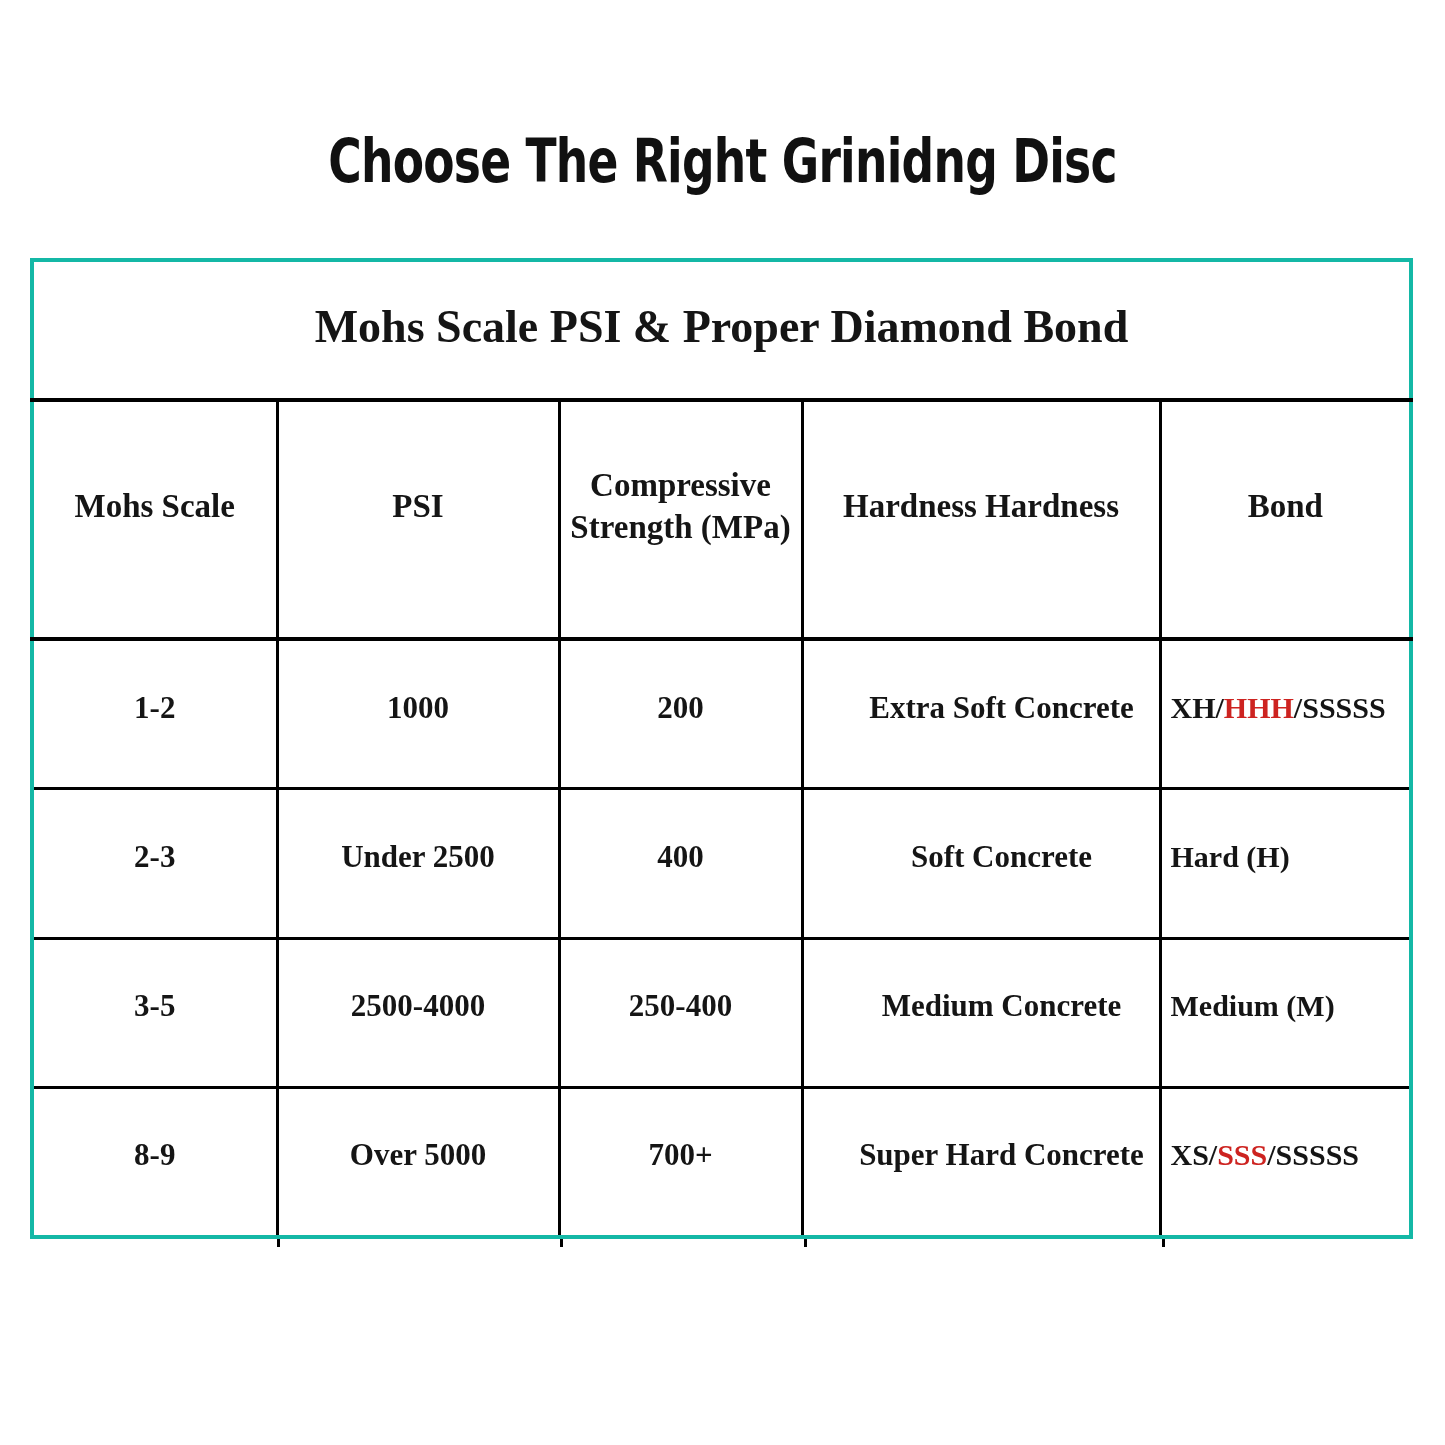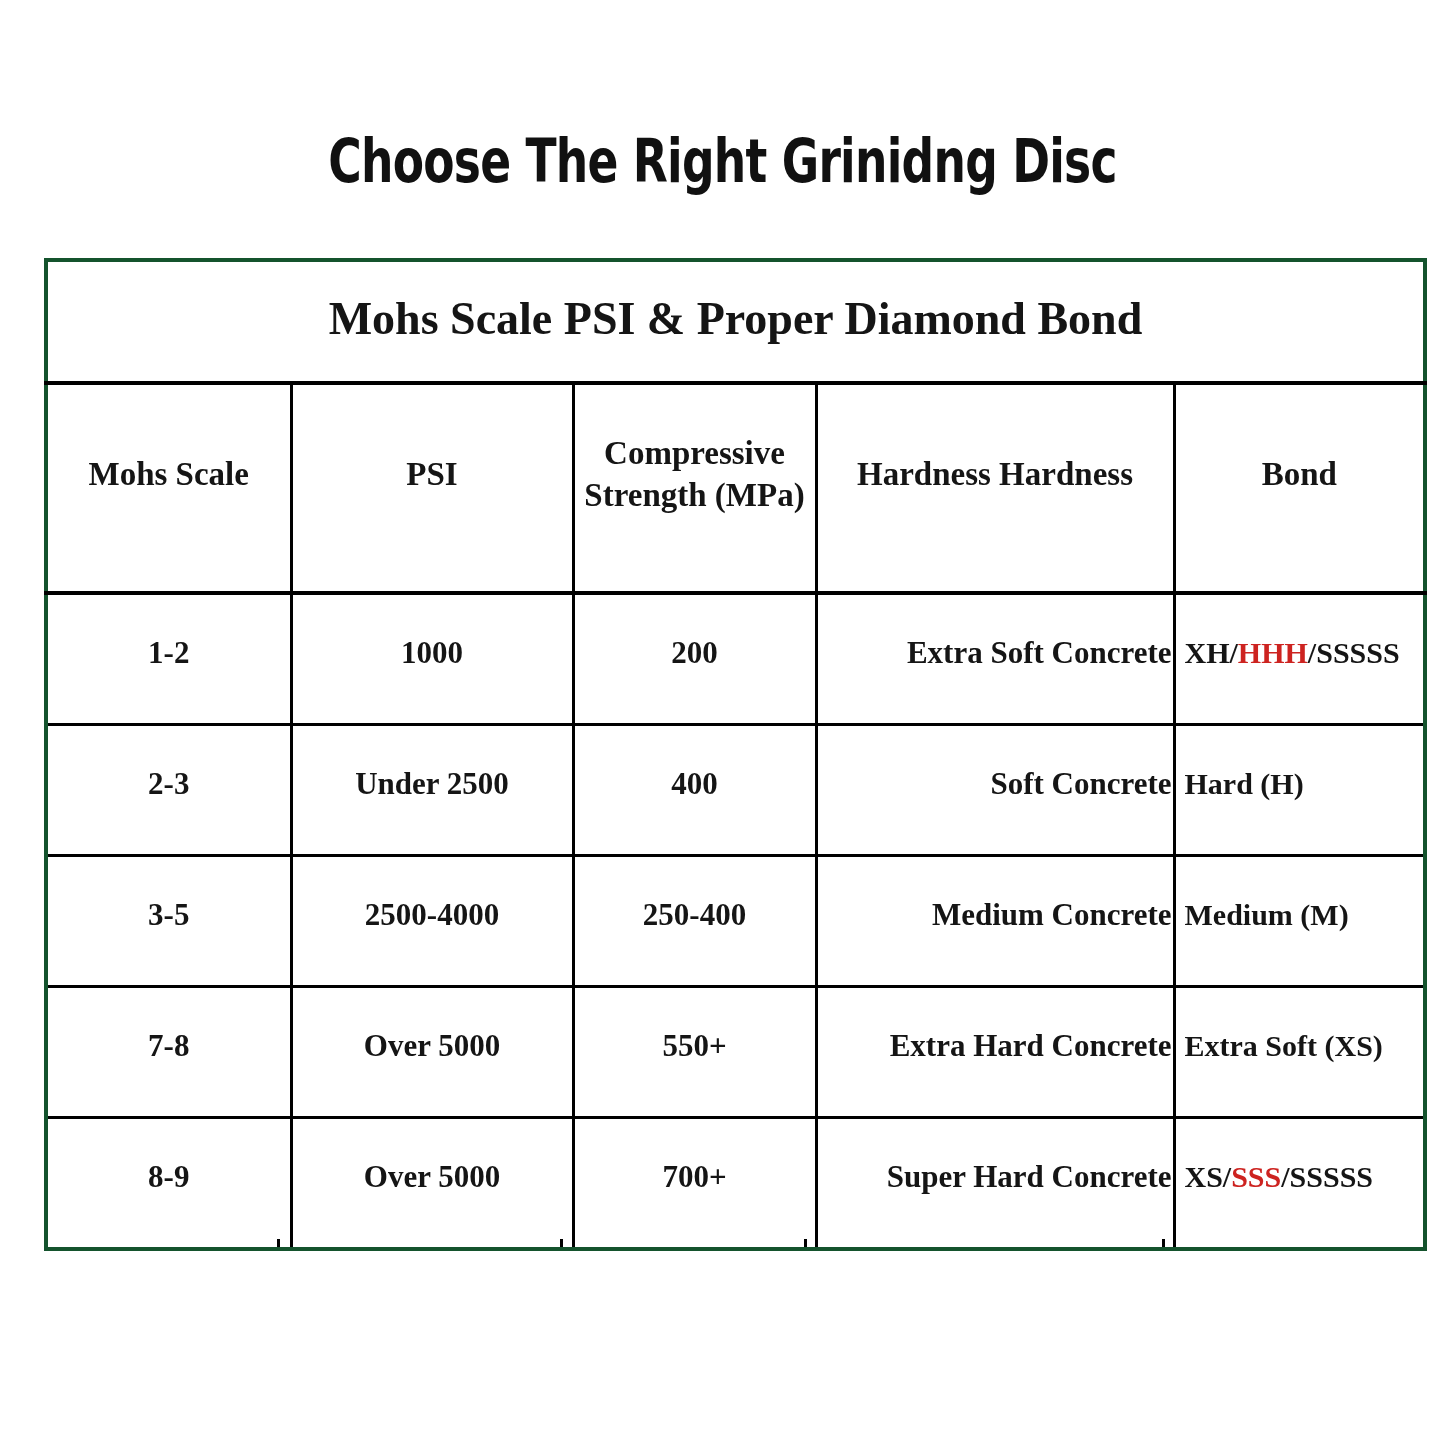--- a/index.html
+++ b/index.html
@@ -43,8 +43,7 @@
     width: 1379px;
     height: 981px;
     background: #ffffff;
-    border: 4px solid #14532d;
-    margin-left: 14px;
+    border: 4px solid #14b8a6;
   }
   .bond-table td, .bond-table th {
     border: 3px solid #000000;

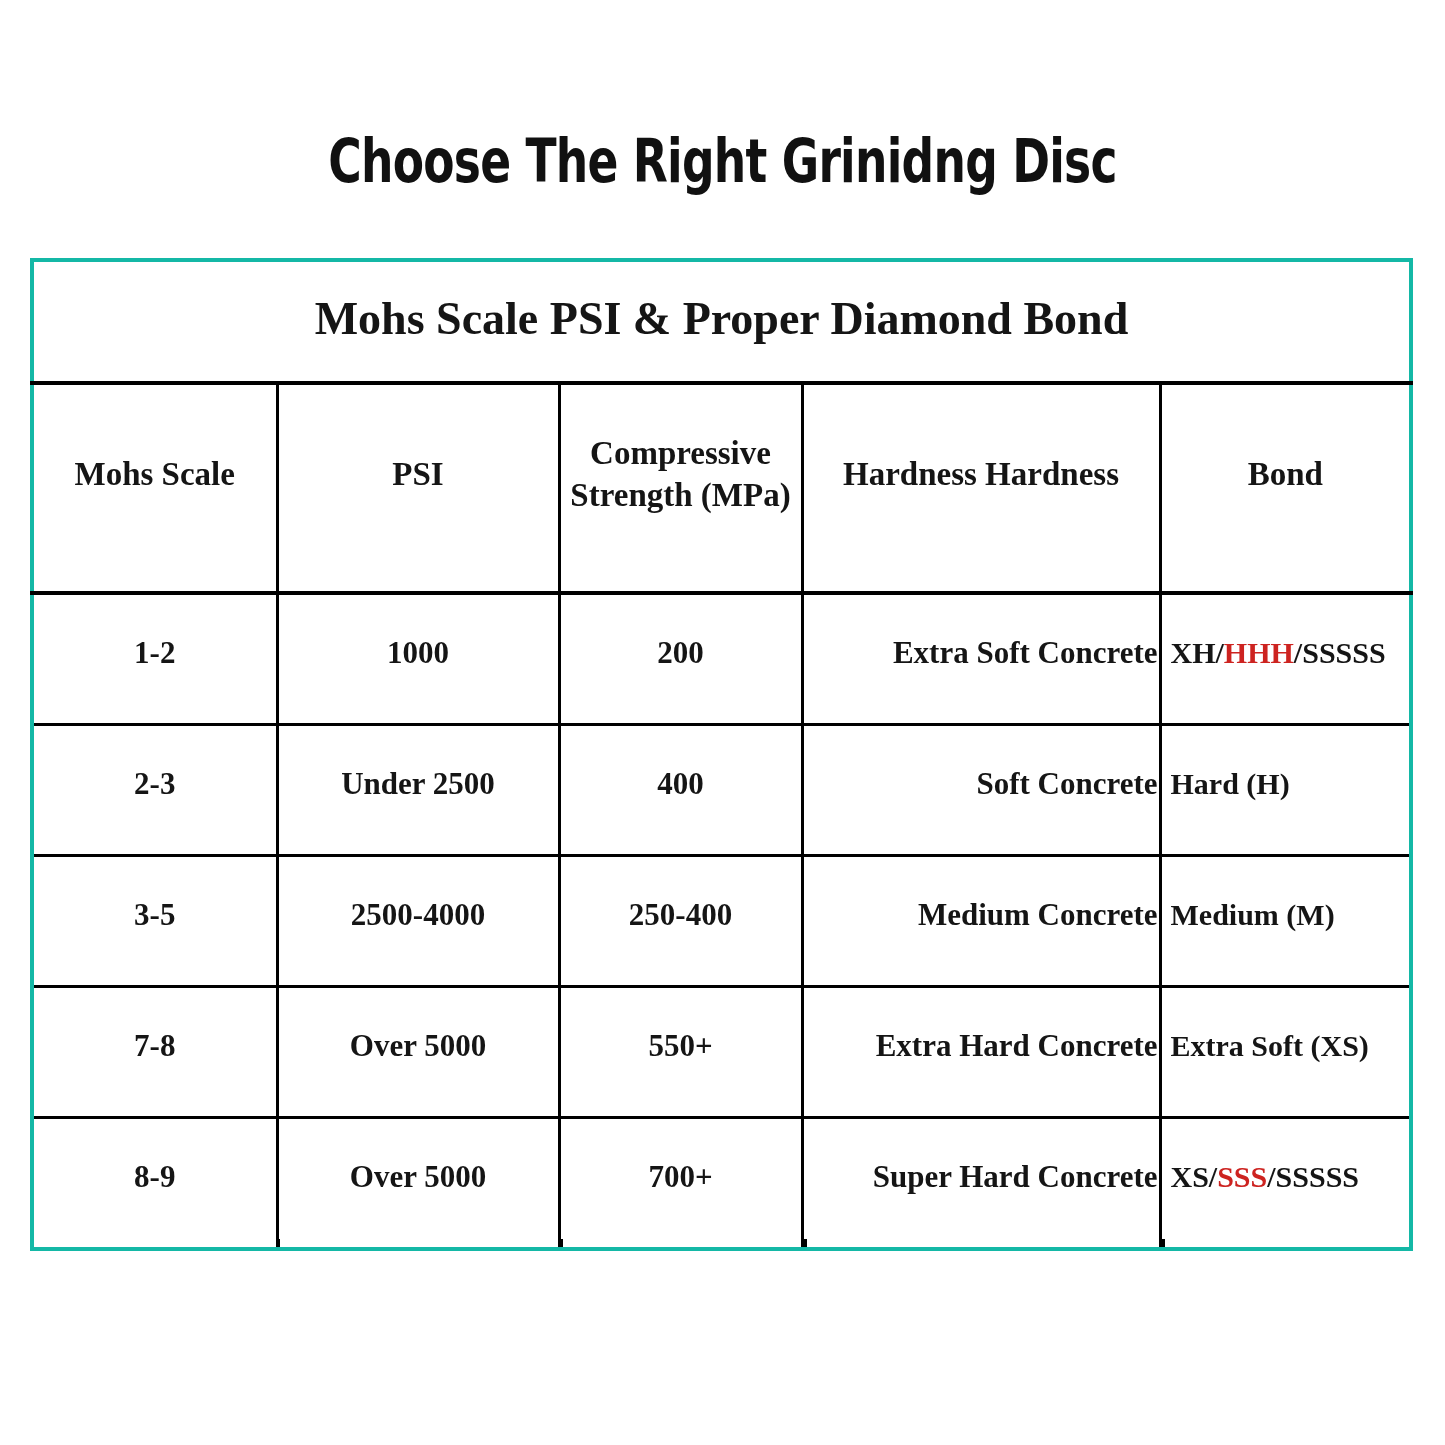--- a/index.html
+++ b/index.html
@@ -76,7 +76,7 @@
     white-space: nowrap;
   }
   tr.data-row td.c3 {
-    text-align: right;
+    text-align: center;
     padding-left: 42px;
   }
   tr.data-row td.c4 {

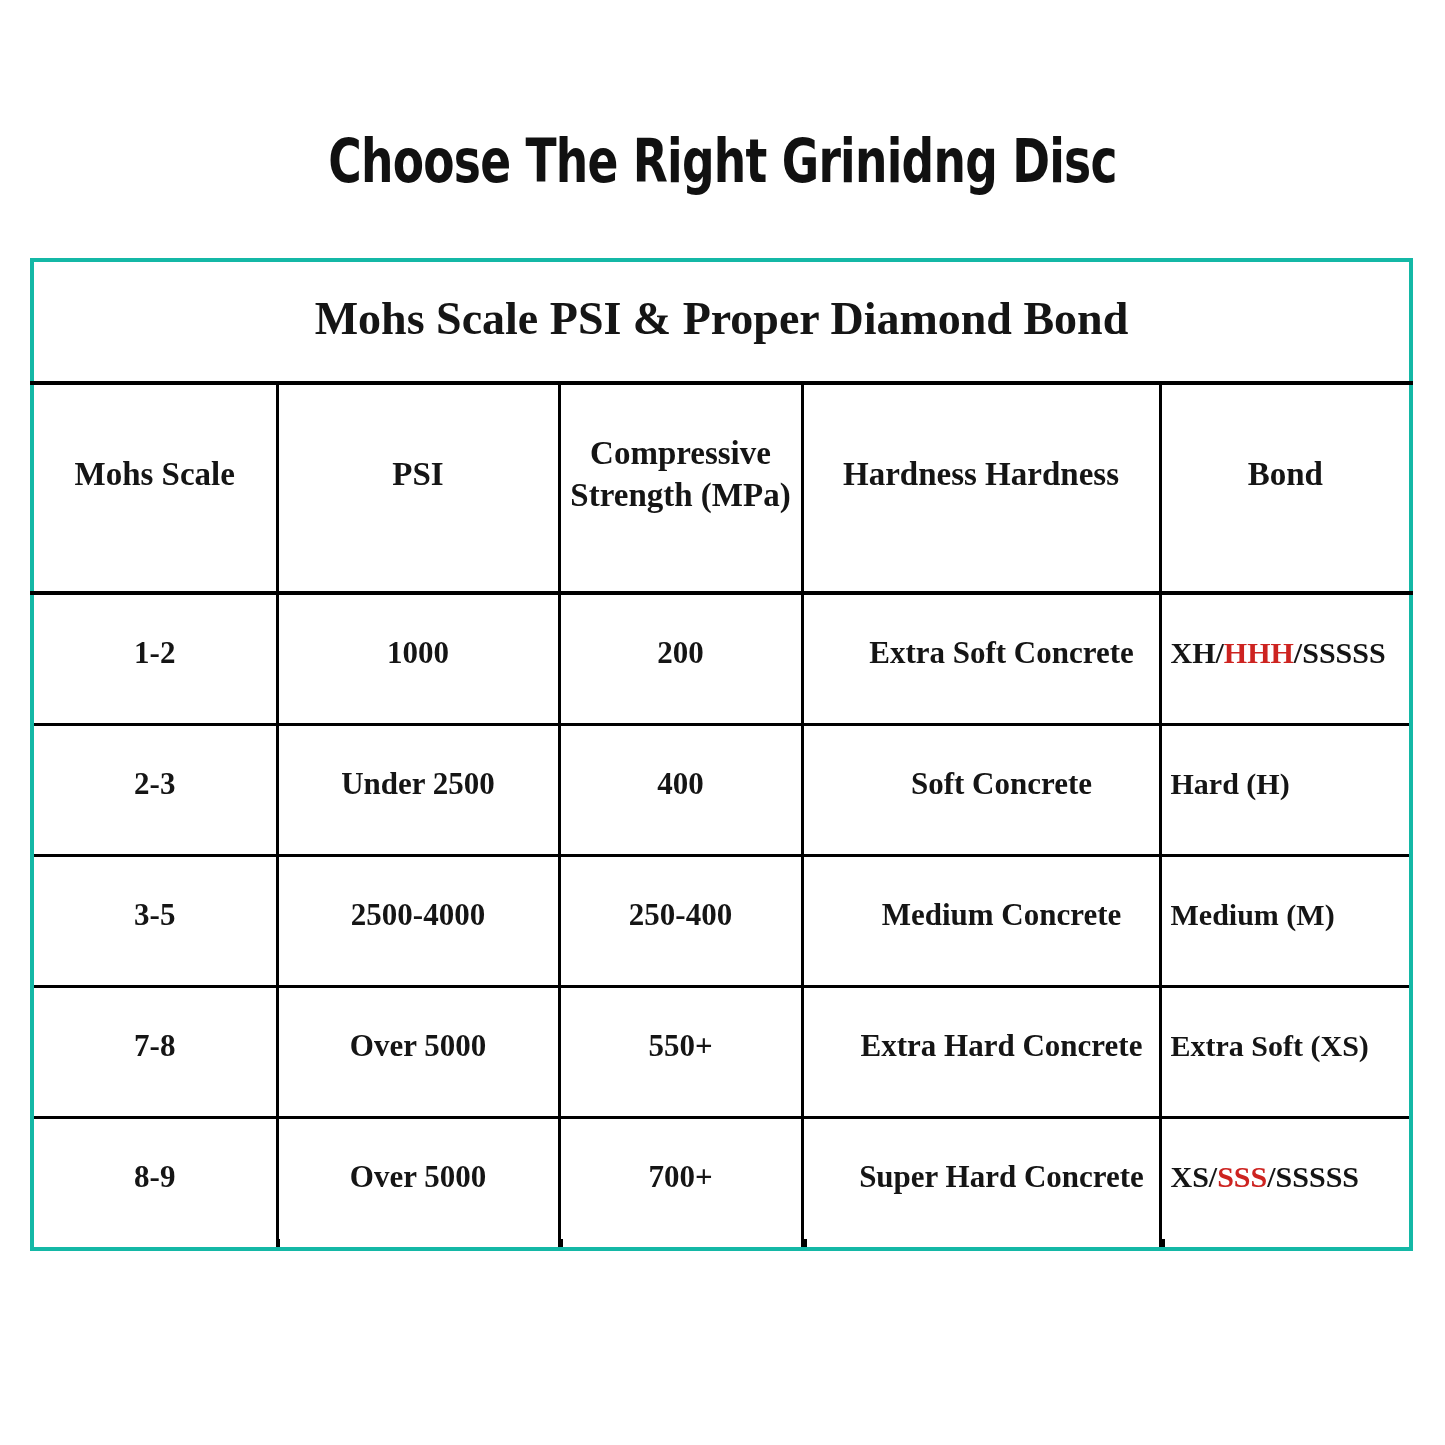--- a/index.html
+++ b/index.html
@@ -145,13 +145,6 @@
           <td class="c4"><span>Medium (M)</span></td>
         </tr>
         <tr class="data-row">
-          <td class="c0">7-8</td>
-          <td class="c1">Over 5000</td>
-          <td class="c2">550+</td>
-          <td class="c3">Extra Hard Concrete</td>
-          <td class="c4"><span>Extra Soft (XS)</span></td>
-        </tr>
-        <tr class="data-row">
           <td class="c0">8-9</td>
           <td class="c1">Over 5000</td>
           <td class="c2">700+</td>

